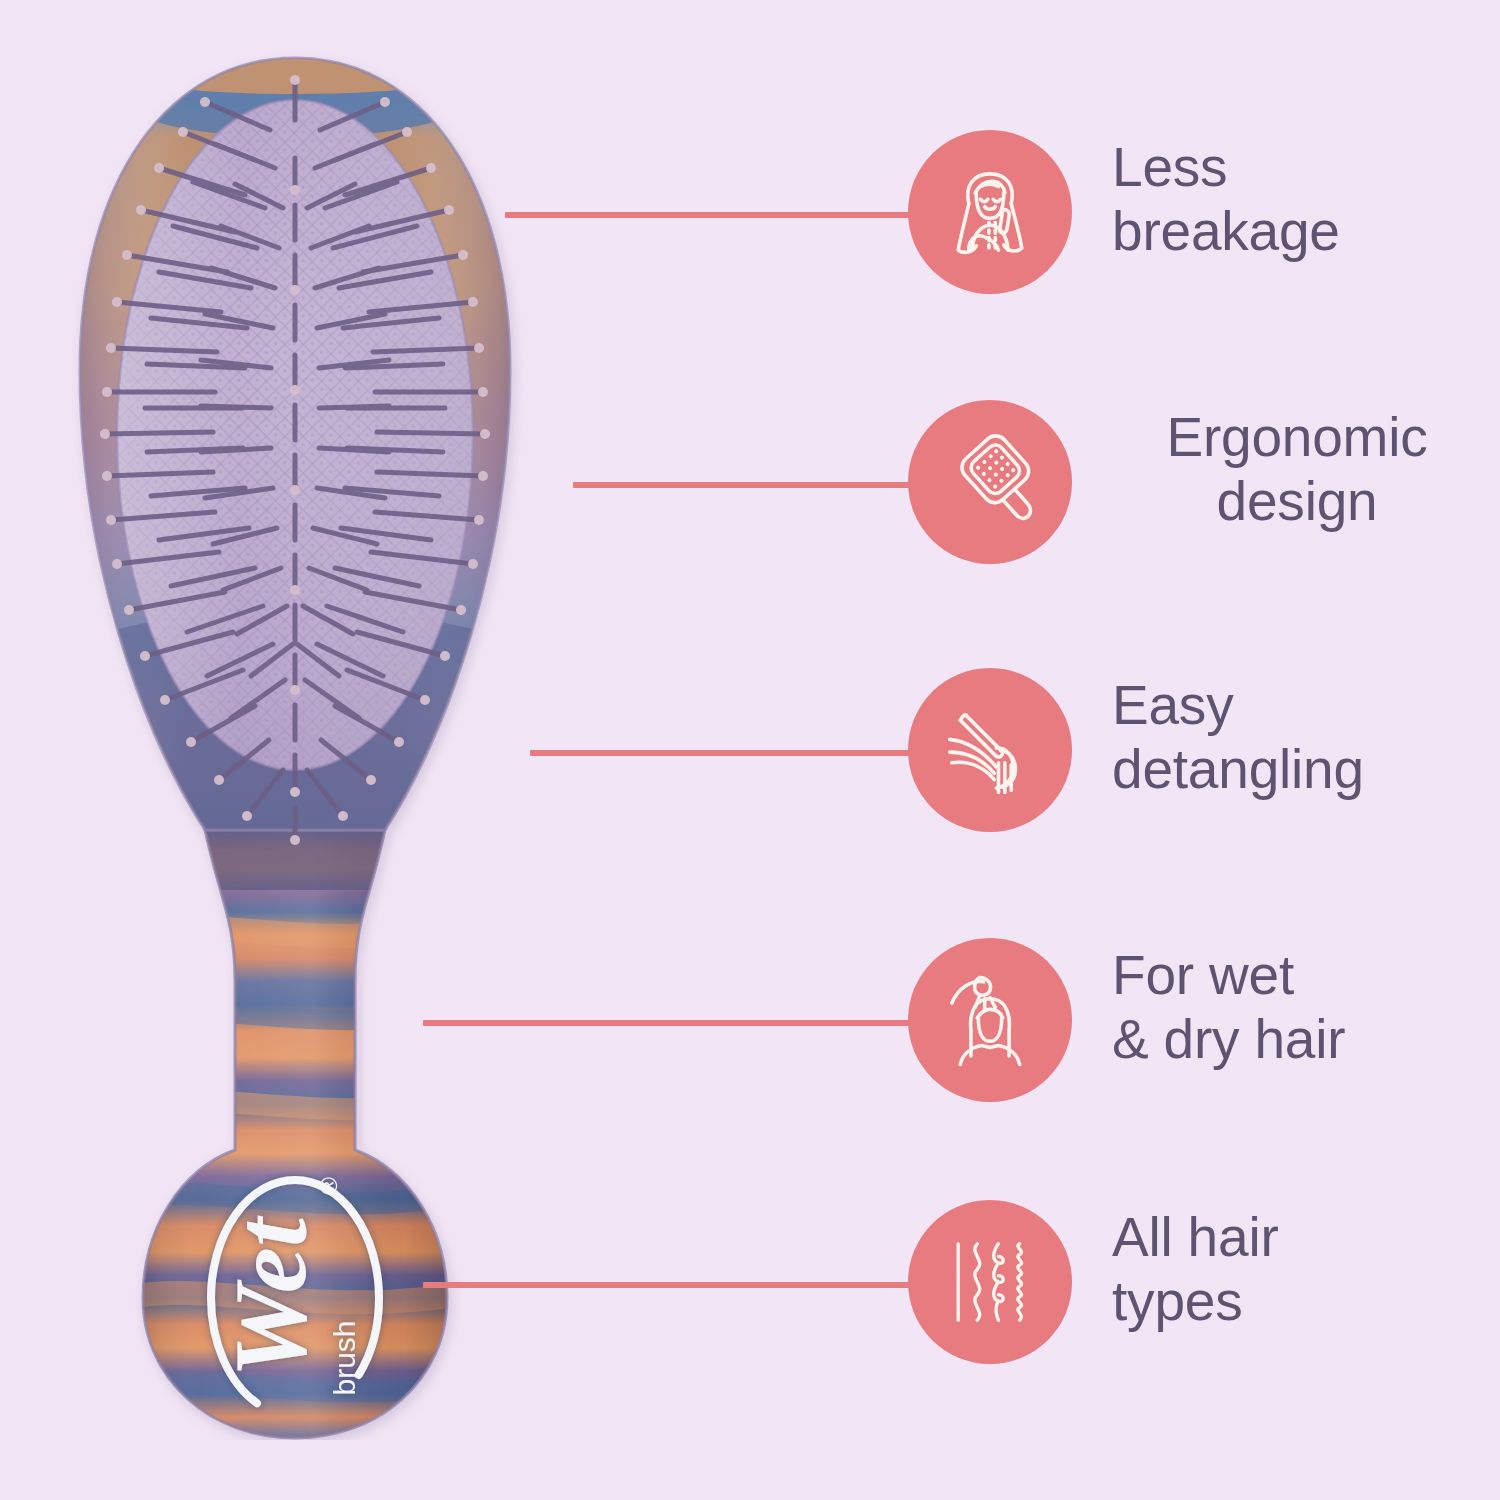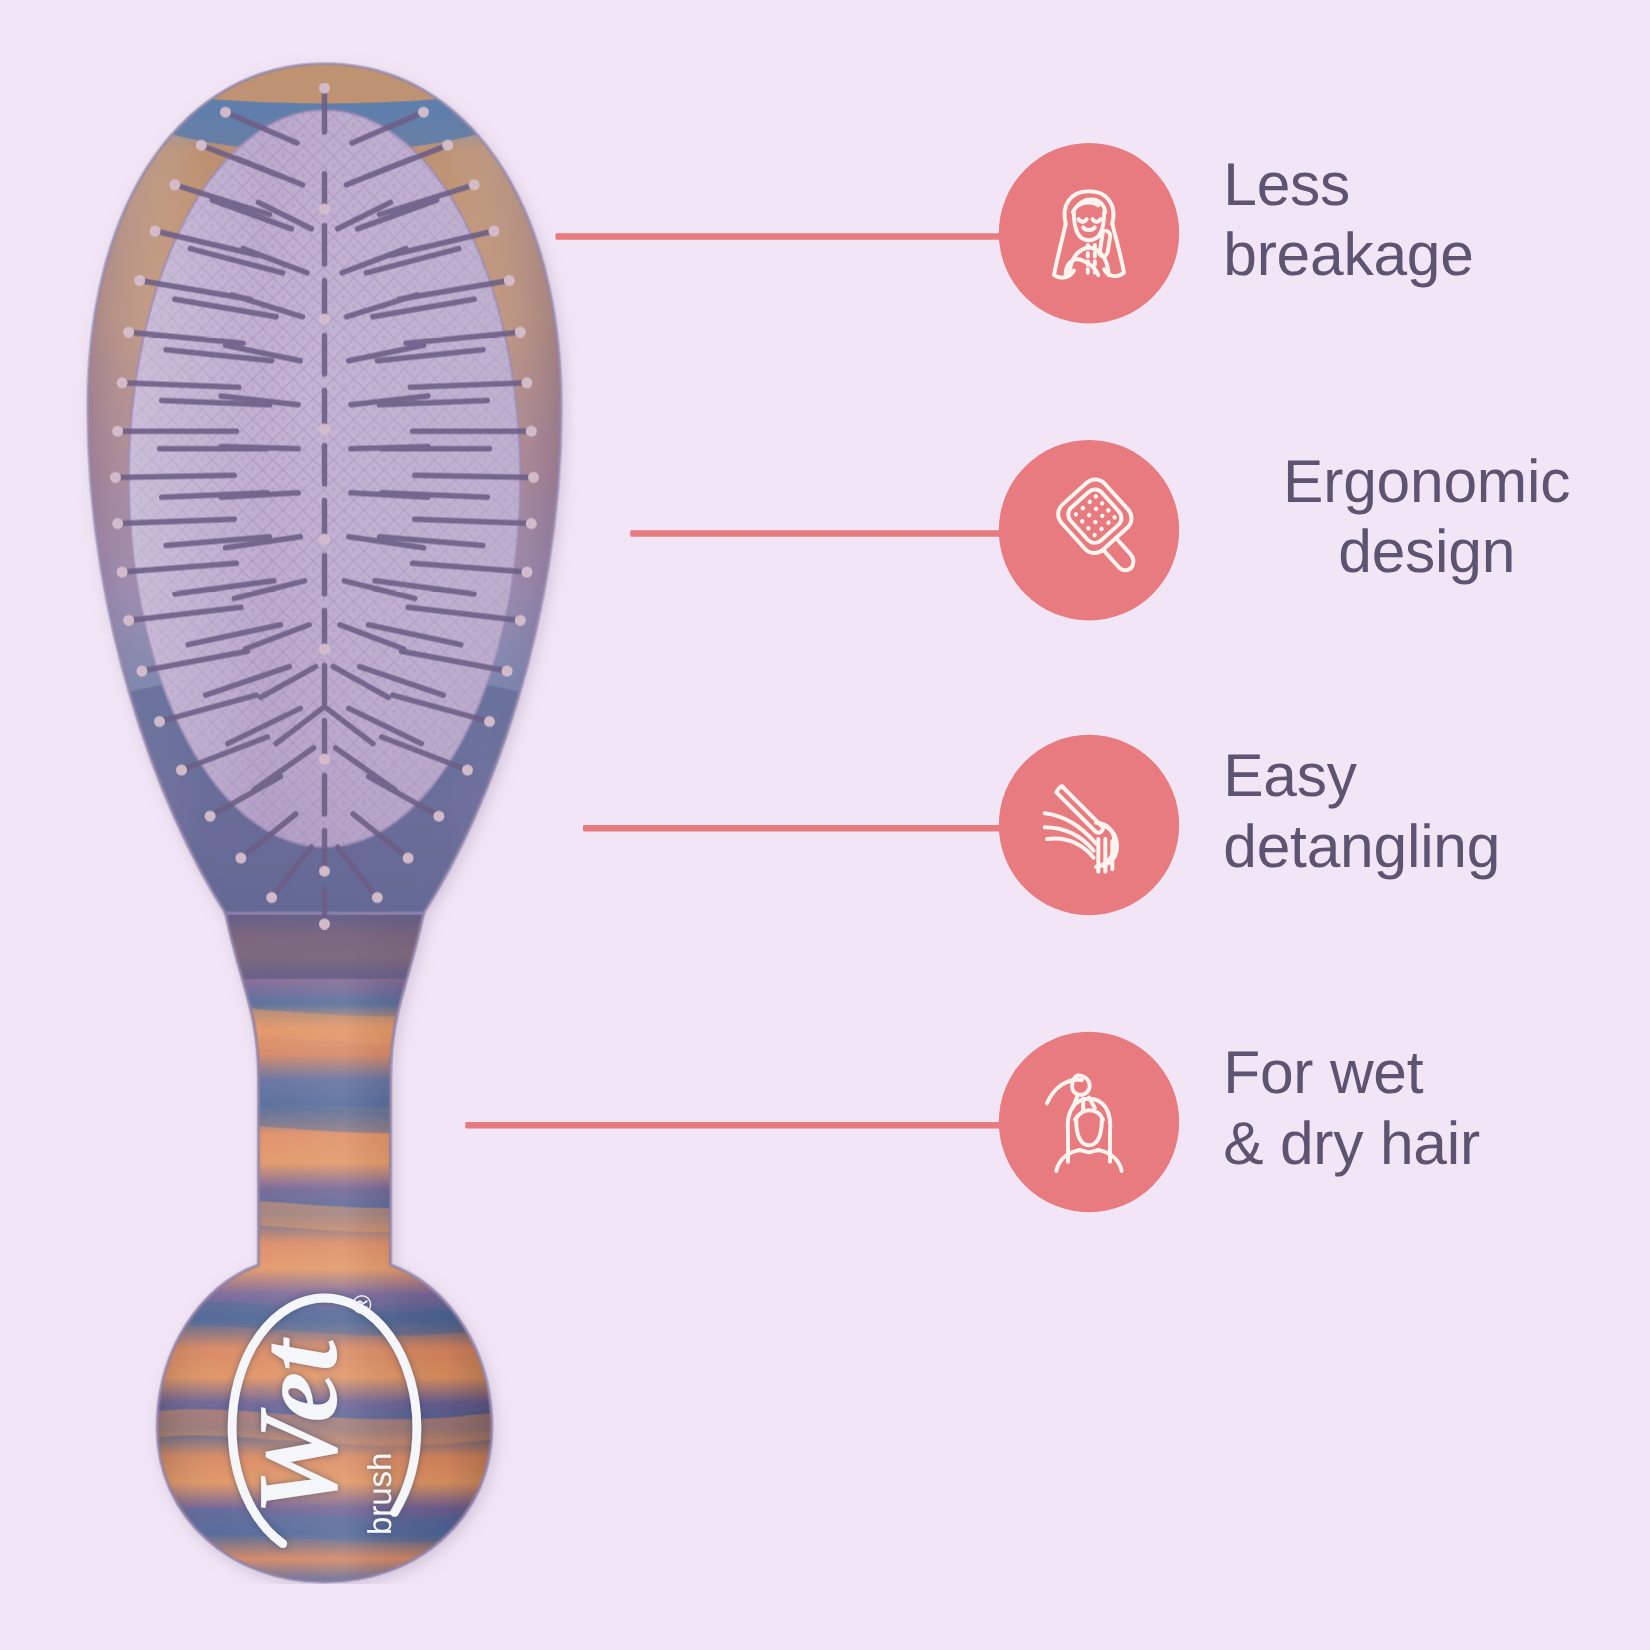--- a/index.html
+++ b/index.html
@@ -565,6 +565,29 @@
 &amp; dry hair</div>
     </div>
 
+    <div class="feature-row" style="top:1200px;">
+      <div class="leader-line" style="left:423px; width:487px;"></div>
+      <div class="icon-badge">
+        <svg viewBox="0 0 100 100" fill="none" stroke="#fdf4f0" stroke-width="3.2" stroke-linecap="round" stroke-linejoin="round">
+
+          <path d="M20 14 L20 86"></path>
+
+          <path d="M38 14 C 30 22 46 30 38 38 C 30 46 46 54 38 62 C 30 70 46 78 38 86"></path>
+
+          <path d="M58 14 C 52 22 52 30 58 32 C 64 34 64 26 58 26"></path>
+          <path d="M58 32 C 52 40 52 48 58 50 C 64 52 64 44 58 44"></path>
+          <path d="M58 50 C 52 58 52 66 58 68 C 64 70 64 62 58 62"></path>
+          <path d="M58 68 C 54 74 56 82 58 86"></path>
+
+          <path d="M78 14 C 72 17 84 21 78 24 C 72 27 84 31 78 34
+                   C 72 37 84 41 78 44 C 72 47 84 51 78 54
+                   C 72 57 84 61 78 64 C 72 67 84 71 78 74
+                   C 72 77 84 81 78 86"></path>
+        </svg>
+      </div>
+      <div class="feature-label">All hair
+types</div>
+    </div>
 
   </div>
 </div>

